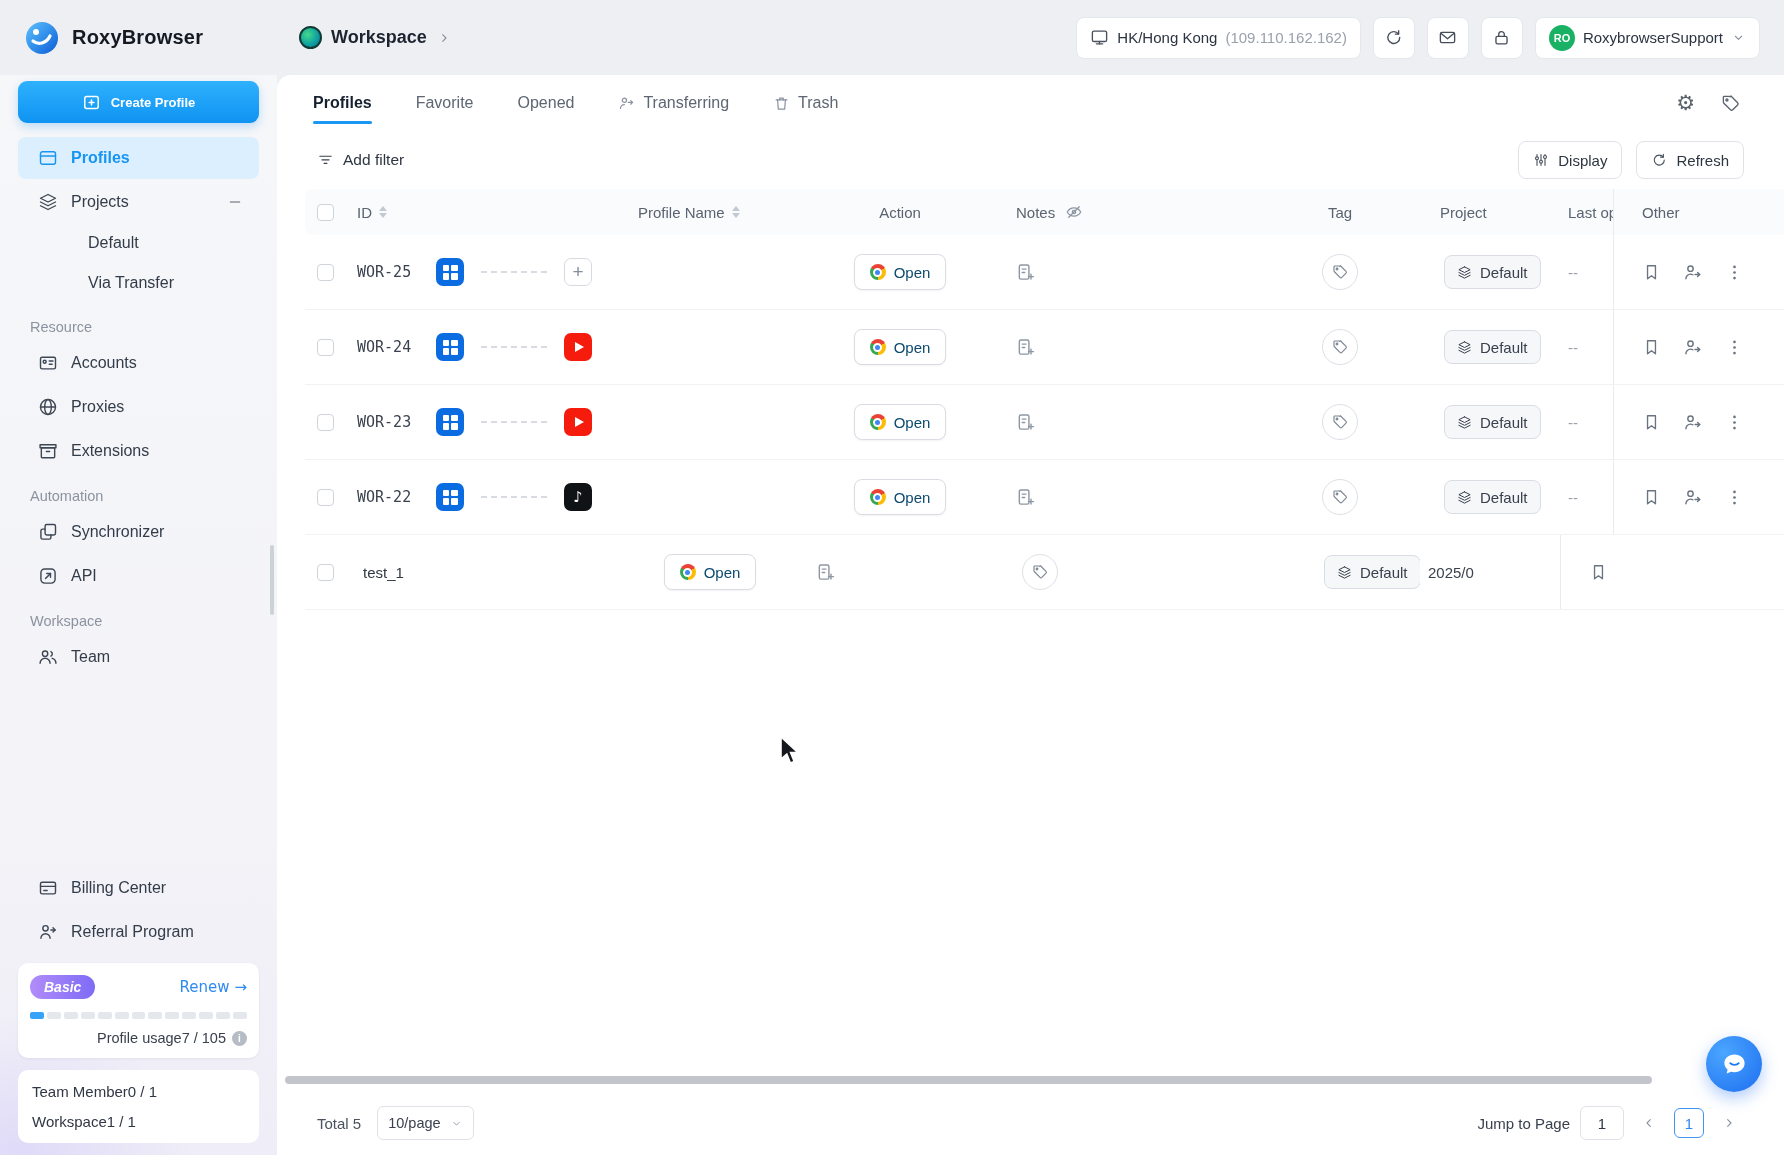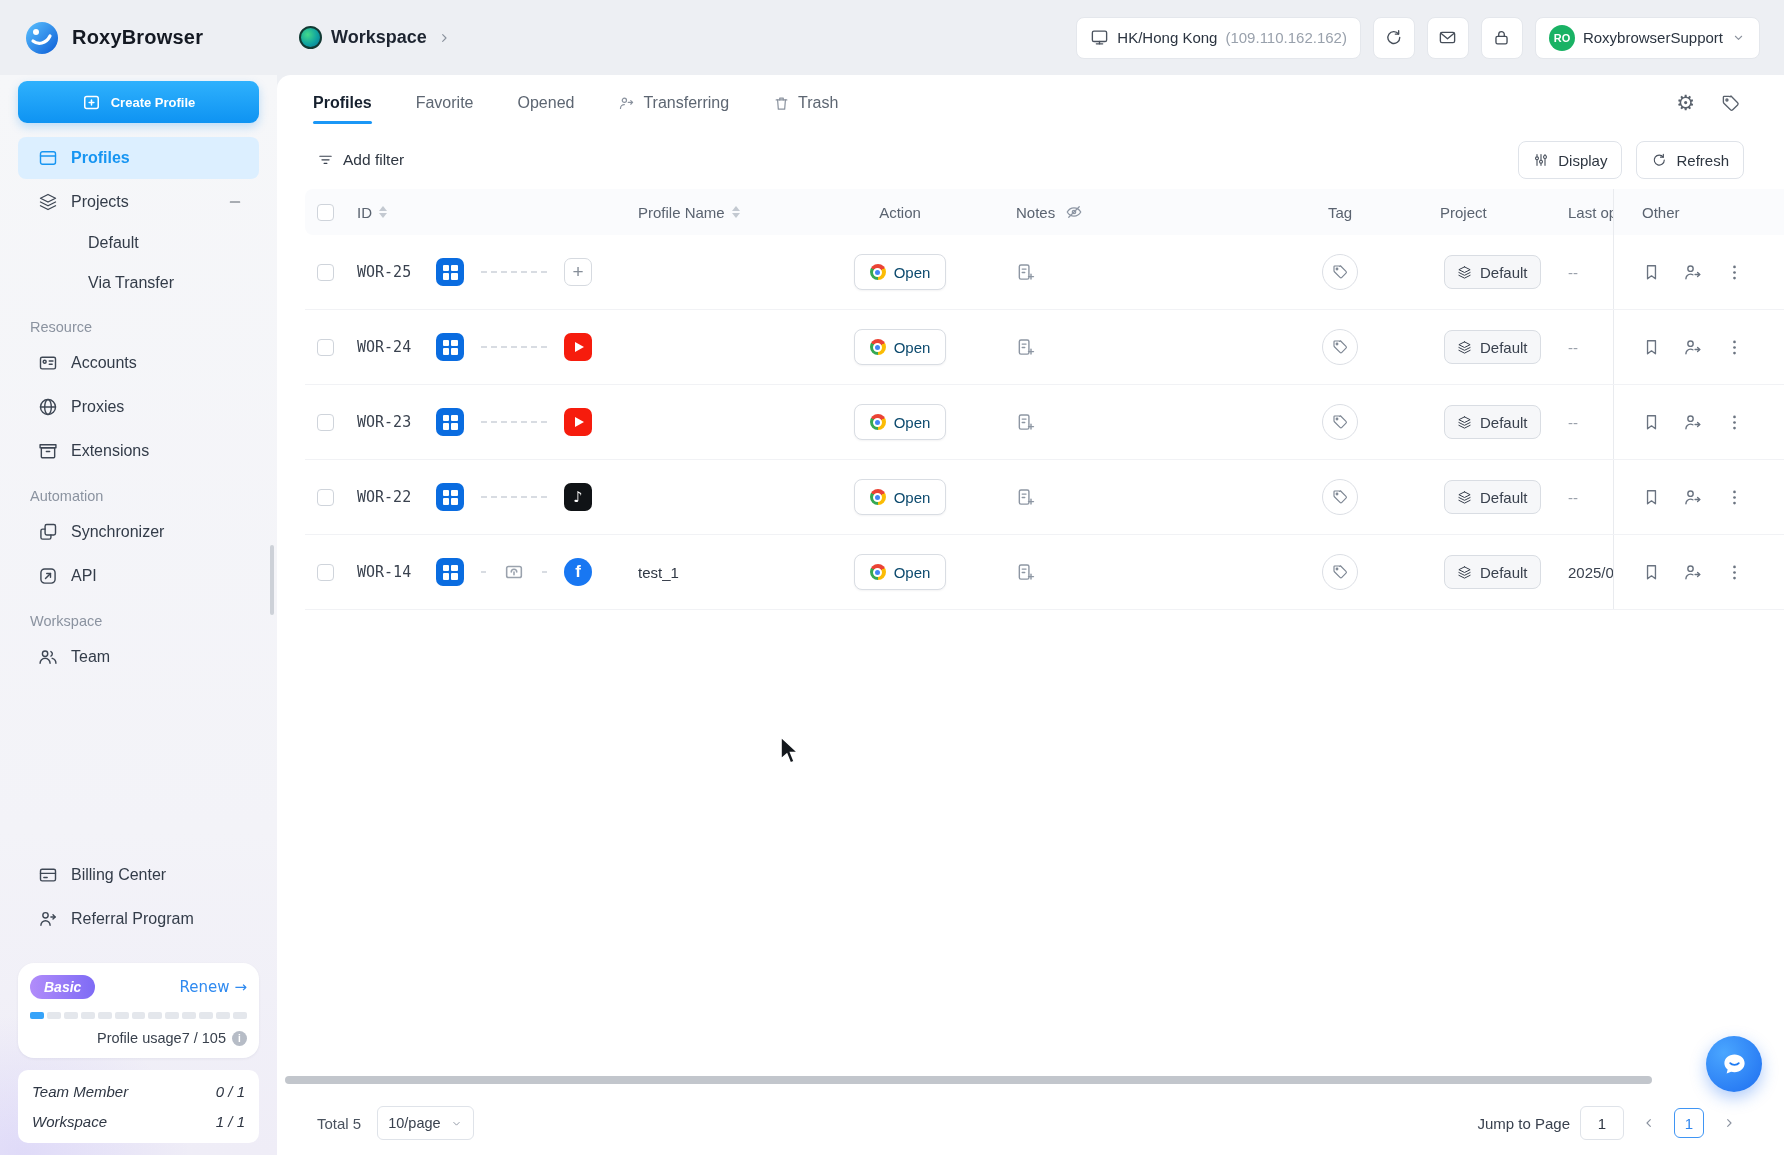--- a/index.html
+++ b/index.html
@@ -799,25 +799,6 @@
     <div class="c-check">
             <span class="checkbox"></span>
           </div>
-    <div class="c-id">
-      <span class="id-text">WOR-14</span>
-      <span class="win-ic">
-              <i></i>
-              <i></i>
-              <i></i>
-              <i></i>
-            </span>
-      <span class="dash"></span>
-      <span class="dev-ic">
-        <svg class="st" width="22" height="22" viewBox="0 0 24 24">
-                <rect x="4" y="6" width="16" height="12" rx="2"></rect>
-                <path d="M9 12a3 3 0 0 1 6 0"></path>
-                <line x1="12" y1="12" x2="12" y2="15"></line>
-              </svg>
-      </span>
-      <span class="dash"></span>
-      <span class="pf-ic pf-facebook">f</span>
-    </div>
     <div class="c-name">test_1</div>
     <div class="c-action">
       <button class="open-btn">

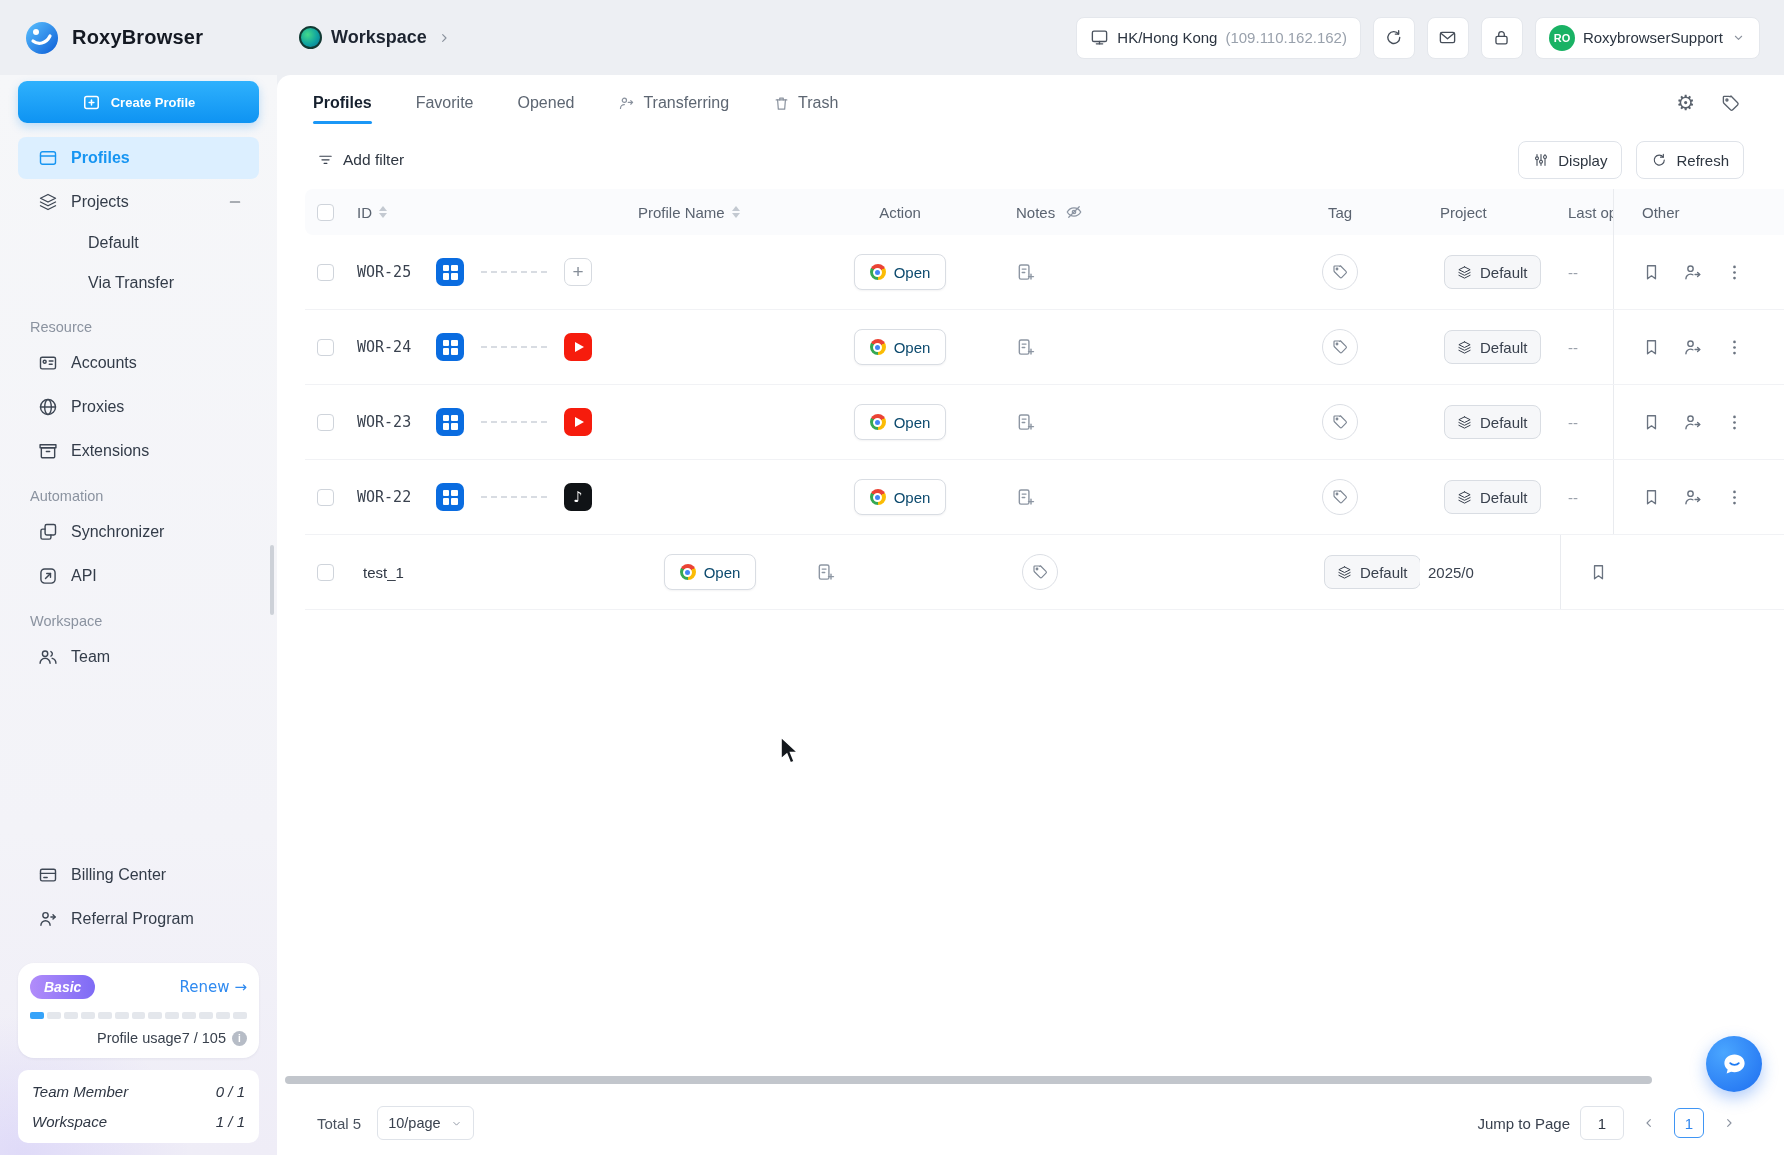--- a/index.html
+++ b/index.html
@@ -45,7 +45,7 @@
   .sub-item { height:40px; display:flex; align-items:center; padding-left:70px; font-size:16px; color:#333c49; cursor:pointer; }
   .section-label { margin:16px 0 5px 12px; font-size:14.5px; color:#8b93a0; }
   .side-spacer { flex:1; }
-  .plan-card { background:#fff; border-radius:16px; padding:12px; margin-top:23px; box-shadow:0 1px 3px rgba(25,35,60,.06); }
+  .plan-card { background:#fff; border-radius:10px; padding:12px; margin-top:10px; box-shadow:0 1px 3px rgba(25,35,60,.06); }
   .plan-top { display:flex; align-items:center; justify-content:space-between; }
   .plan-badge { padding:4px 14px; border-radius:999px; background:linear-gradient(90deg,#b18cfa,#7e6bf5);
     color:#fff; font-style:italic; font-weight:700; font-size:14px; }

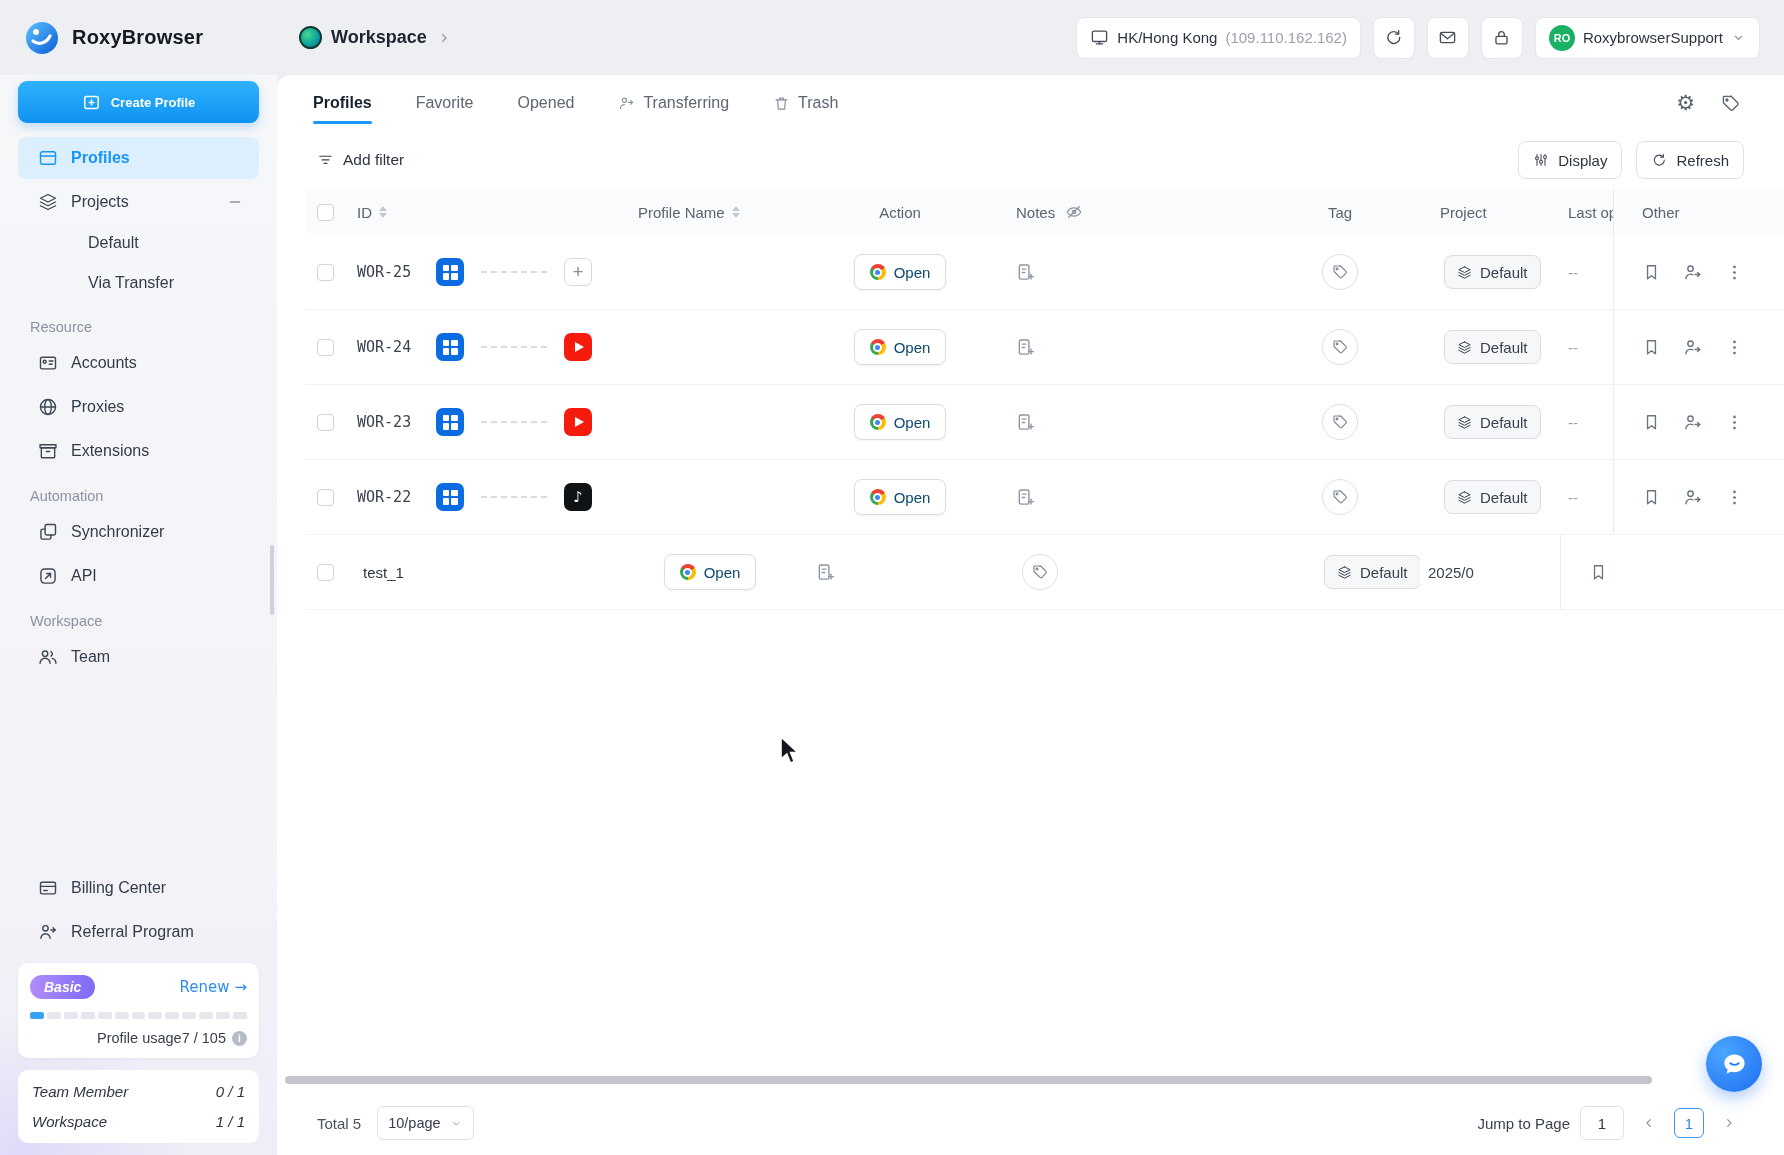--- a/index.html
+++ b/index.html
@@ -58,7 +58,7 @@
   .info-dot { width:15px; height:15px; border-radius:50%; background:#b6bcc6; color:#fff; font-size:10px; font-weight:700;
     display:flex; align-items:center; justify-content:center; cursor:pointer; }
   .stats-card { background:#fff; border-radius:10px; padding:13px 14px; margin-top:12px; display:grid; gap:13px; }
-  .stat-row { display:flex; justify-content:space-between; font-size:15px; color:#2f3744;font-style:italic; }
+  .stat-row { display:flex; font-size:15px; color:#2f3744; }
   .side-thumb { position:absolute; right:3px; top:470px; width:4px; height:70px; border-radius:2px; background:#cdd1d8; }
 
   

